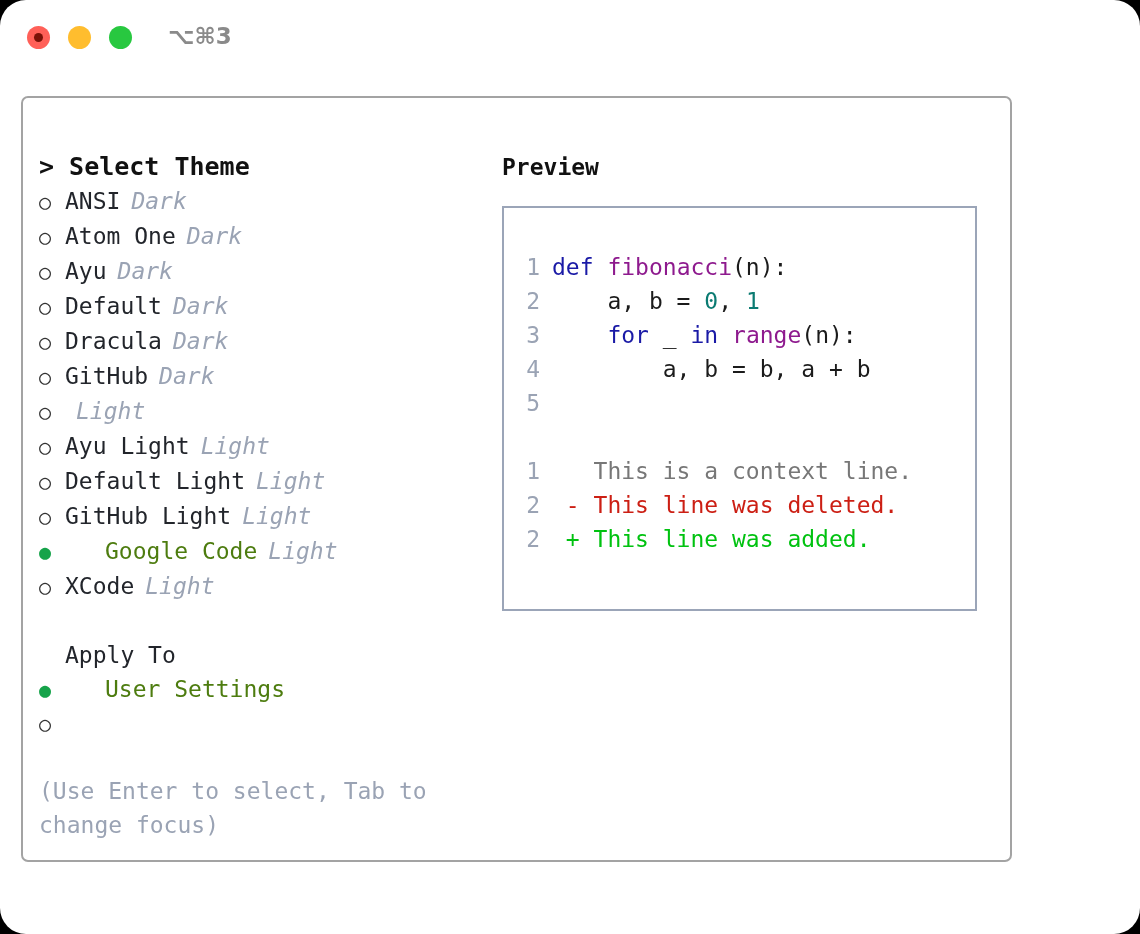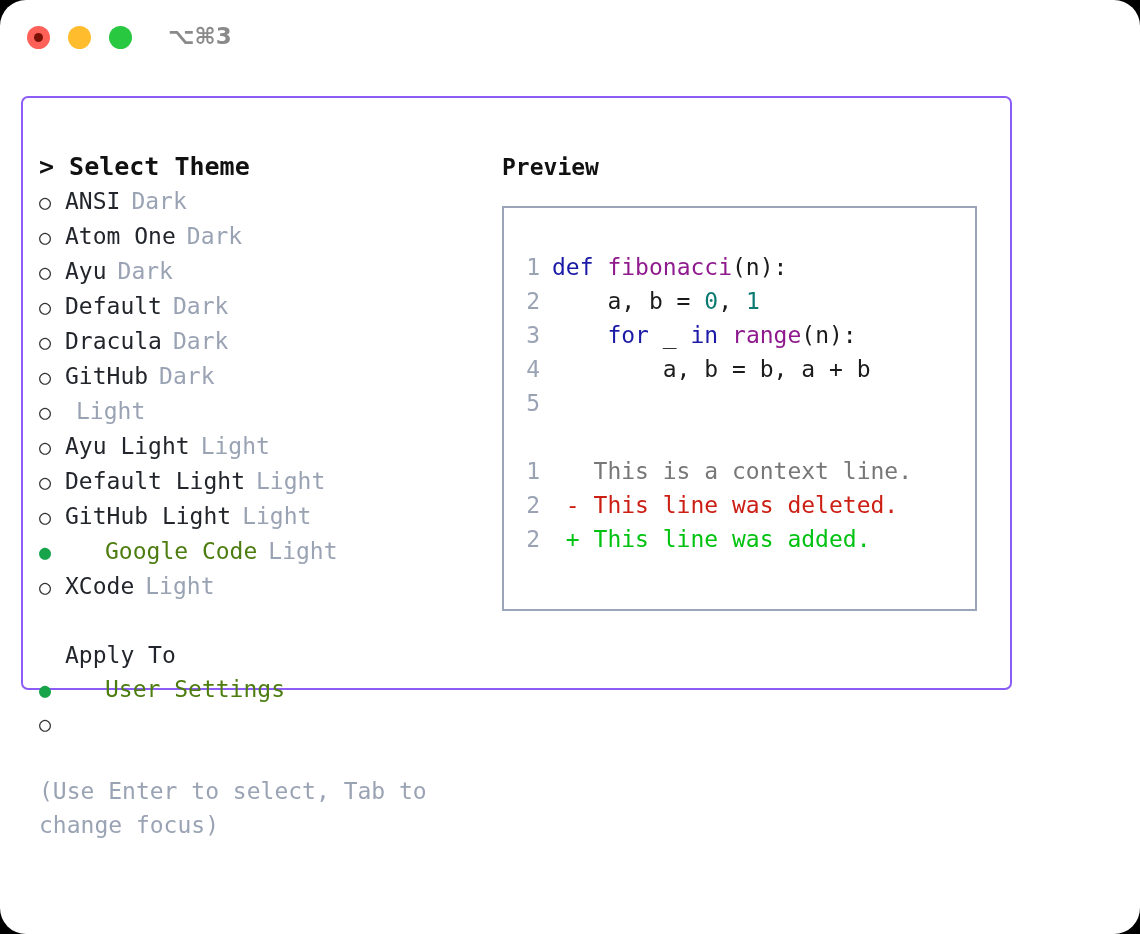--- a/index.html
+++ b/index.html
@@ -72,8 +72,8 @@
     position: absolute;
     left: 21px; top: 96px;
     width: 991px;
-    height: 594px;
-    border: 2px solid #8b5cf6;
+    height: 766px;
+    border: 2px solid #a3a3a3;
     border-radius: 7px;
     box-sizing: border-box;
     background: #ffffff;

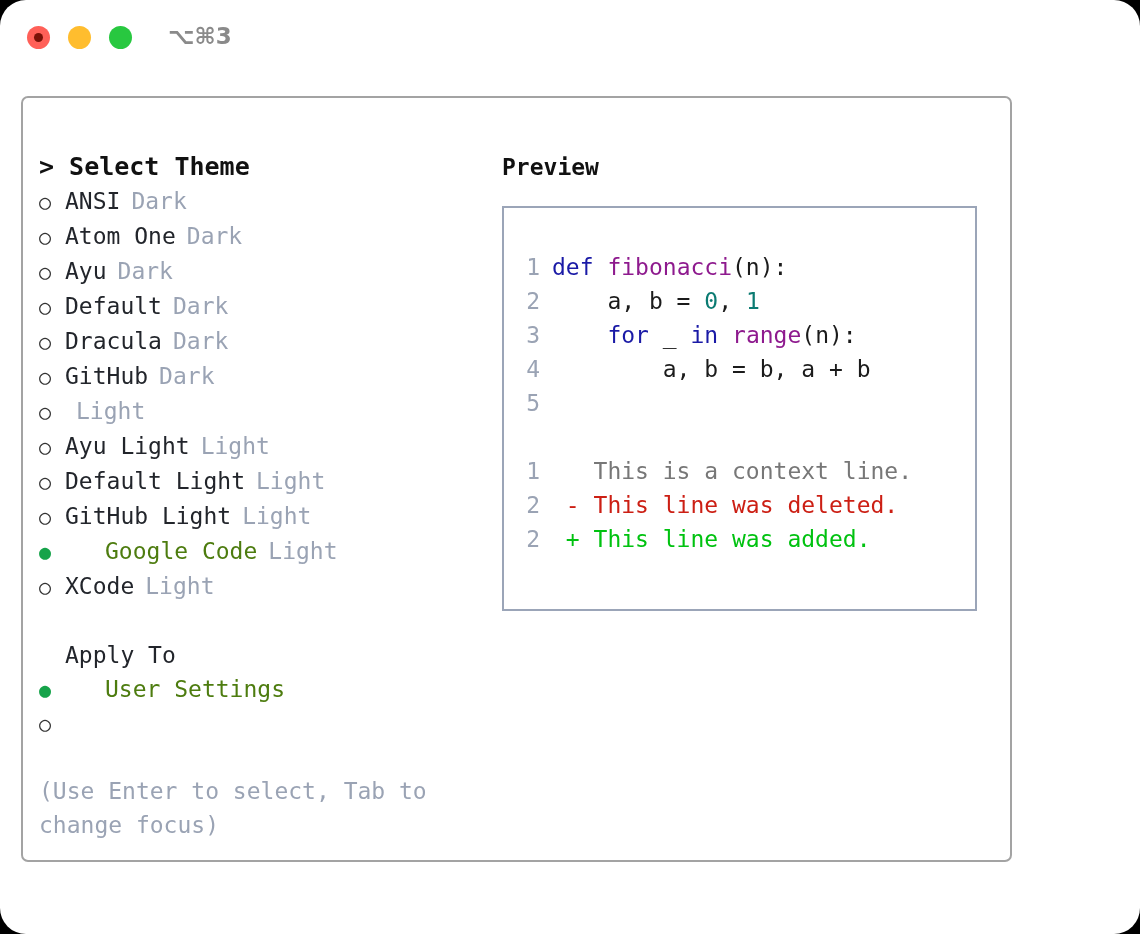--- a/index.html
+++ b/index.html
@@ -110,7 +110,7 @@
   .marker.on { color: #16a34a; }
   .theme-name { color: #22252b; }
   .theme-row.selected .theme-name { color: #4d7c0f; margin-left: 40px; }
-  .theme-badge { color: #9aa3b4; padding-left: 11px; }
+  .theme-badge { color: #9aa3b4; padding-left: 11px; font-style: italic; }
 
   .section-label {
     font-size: 23px;

